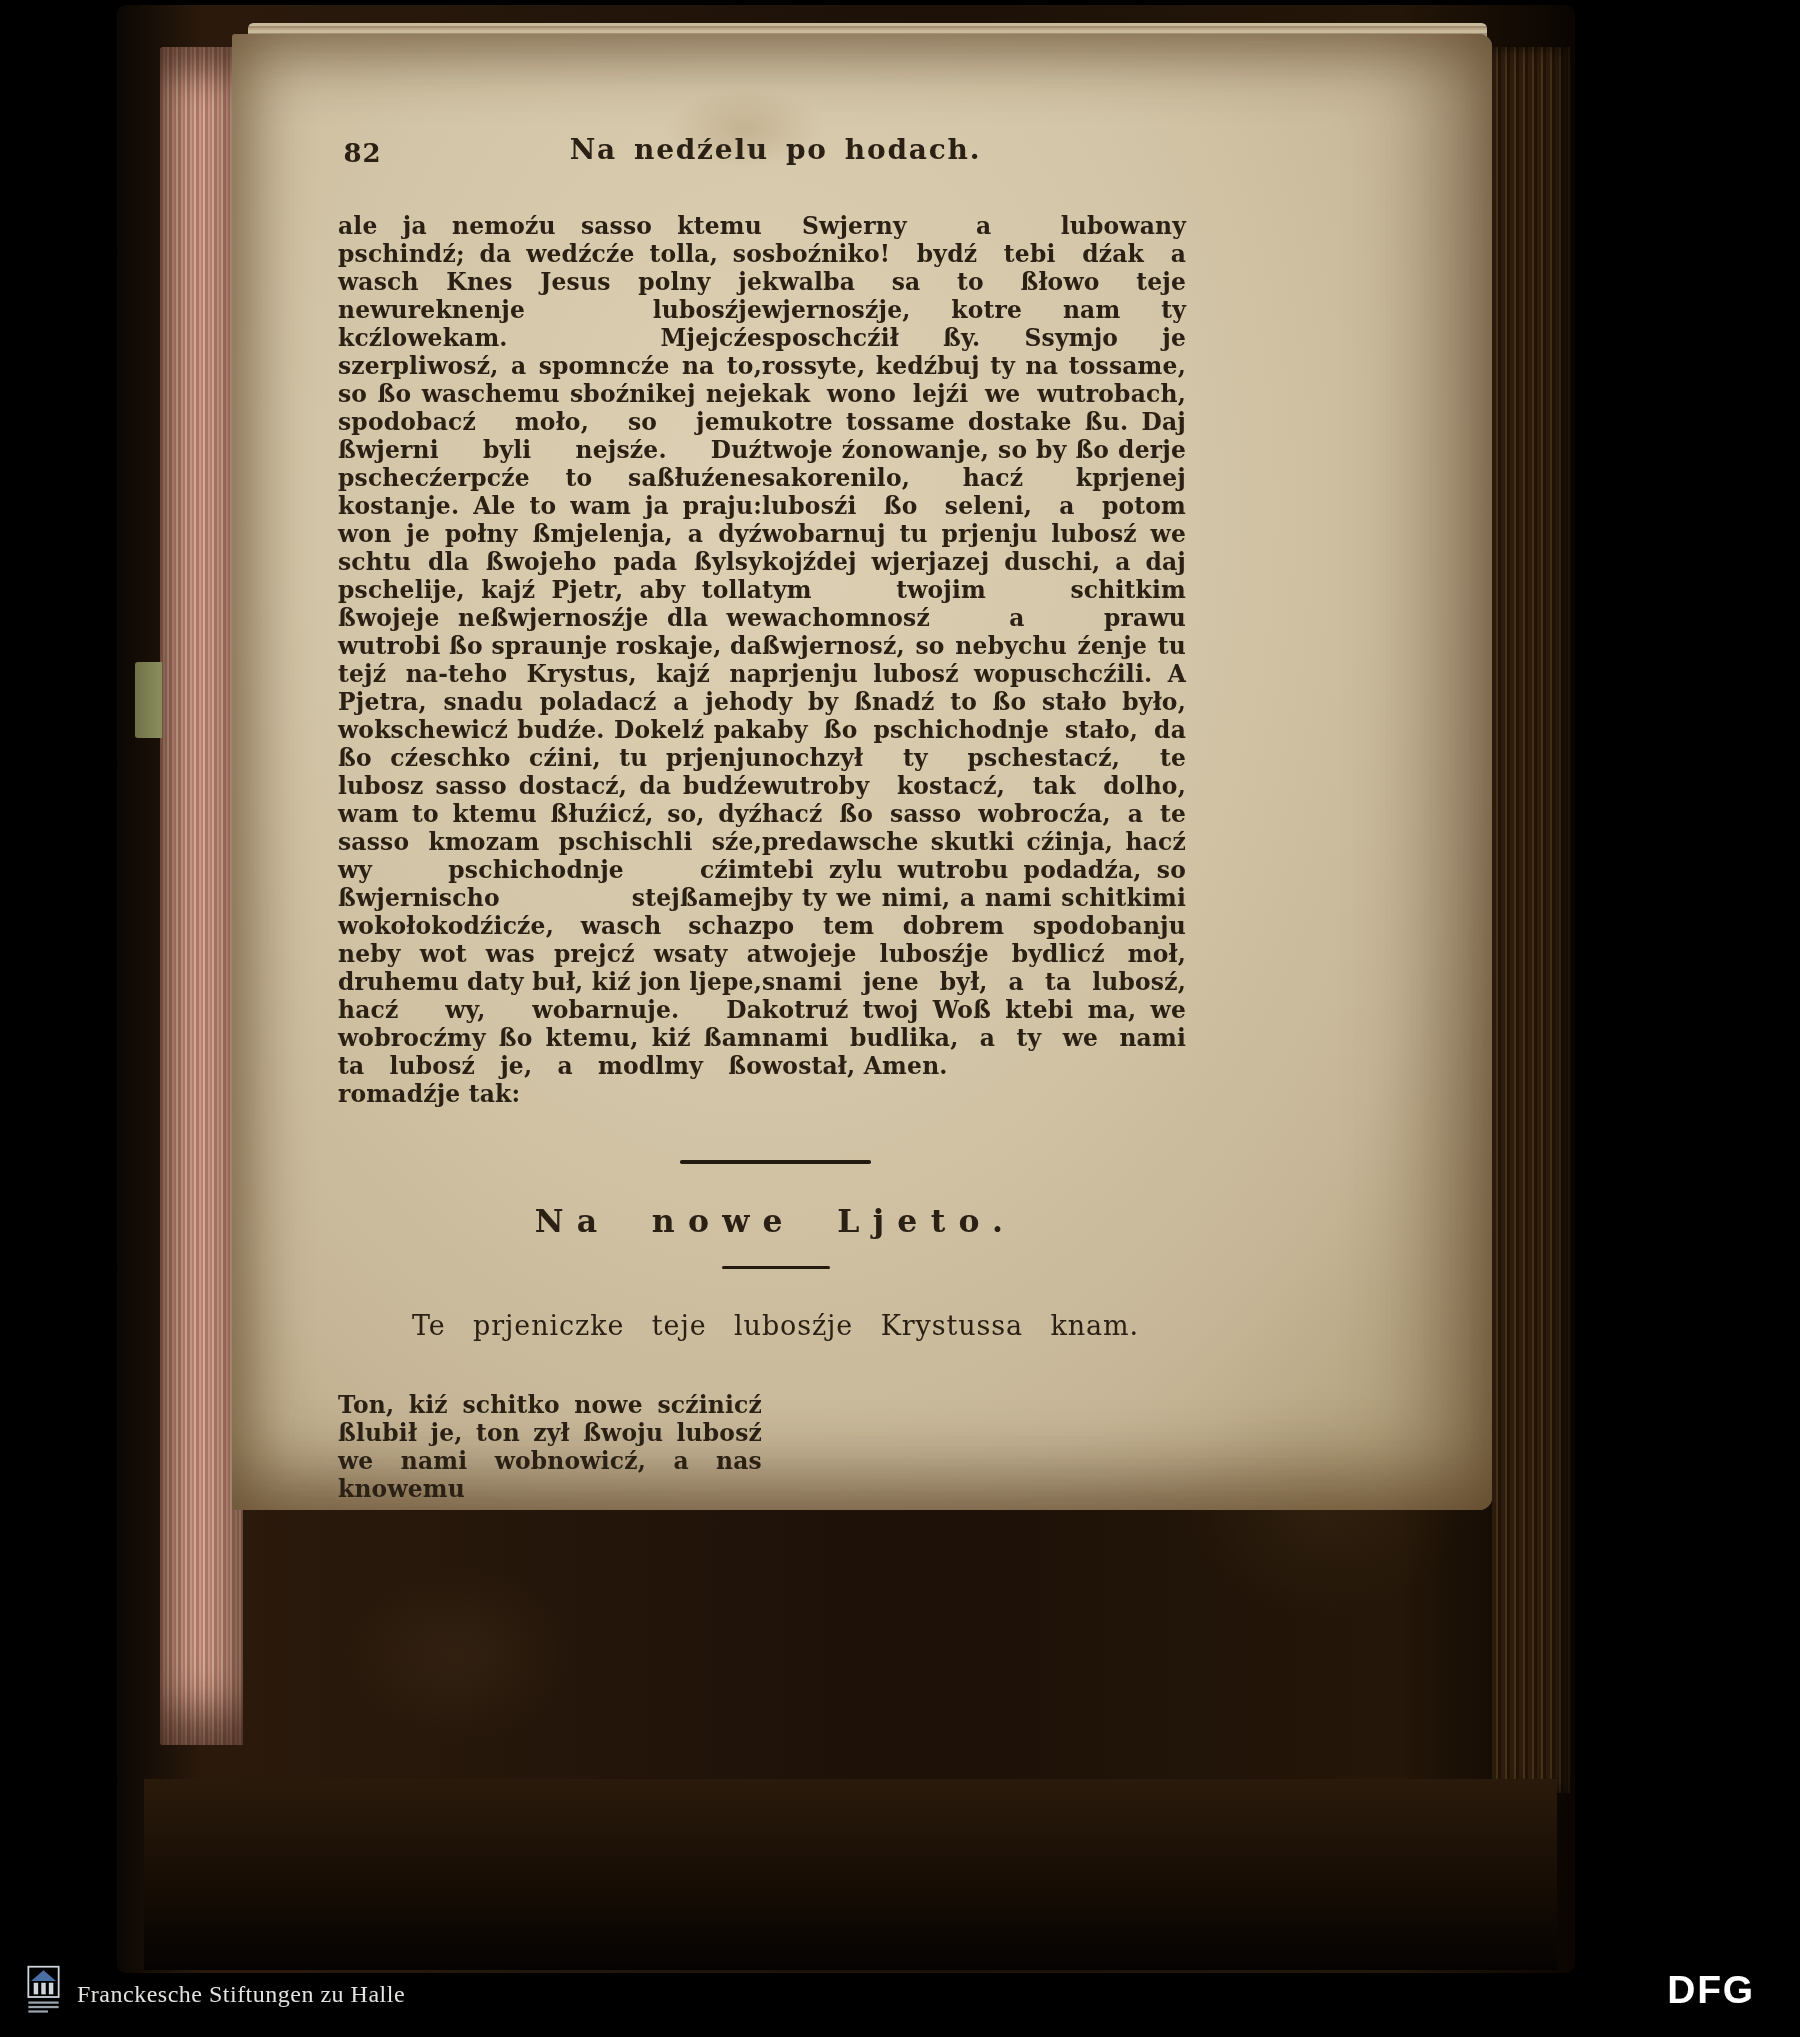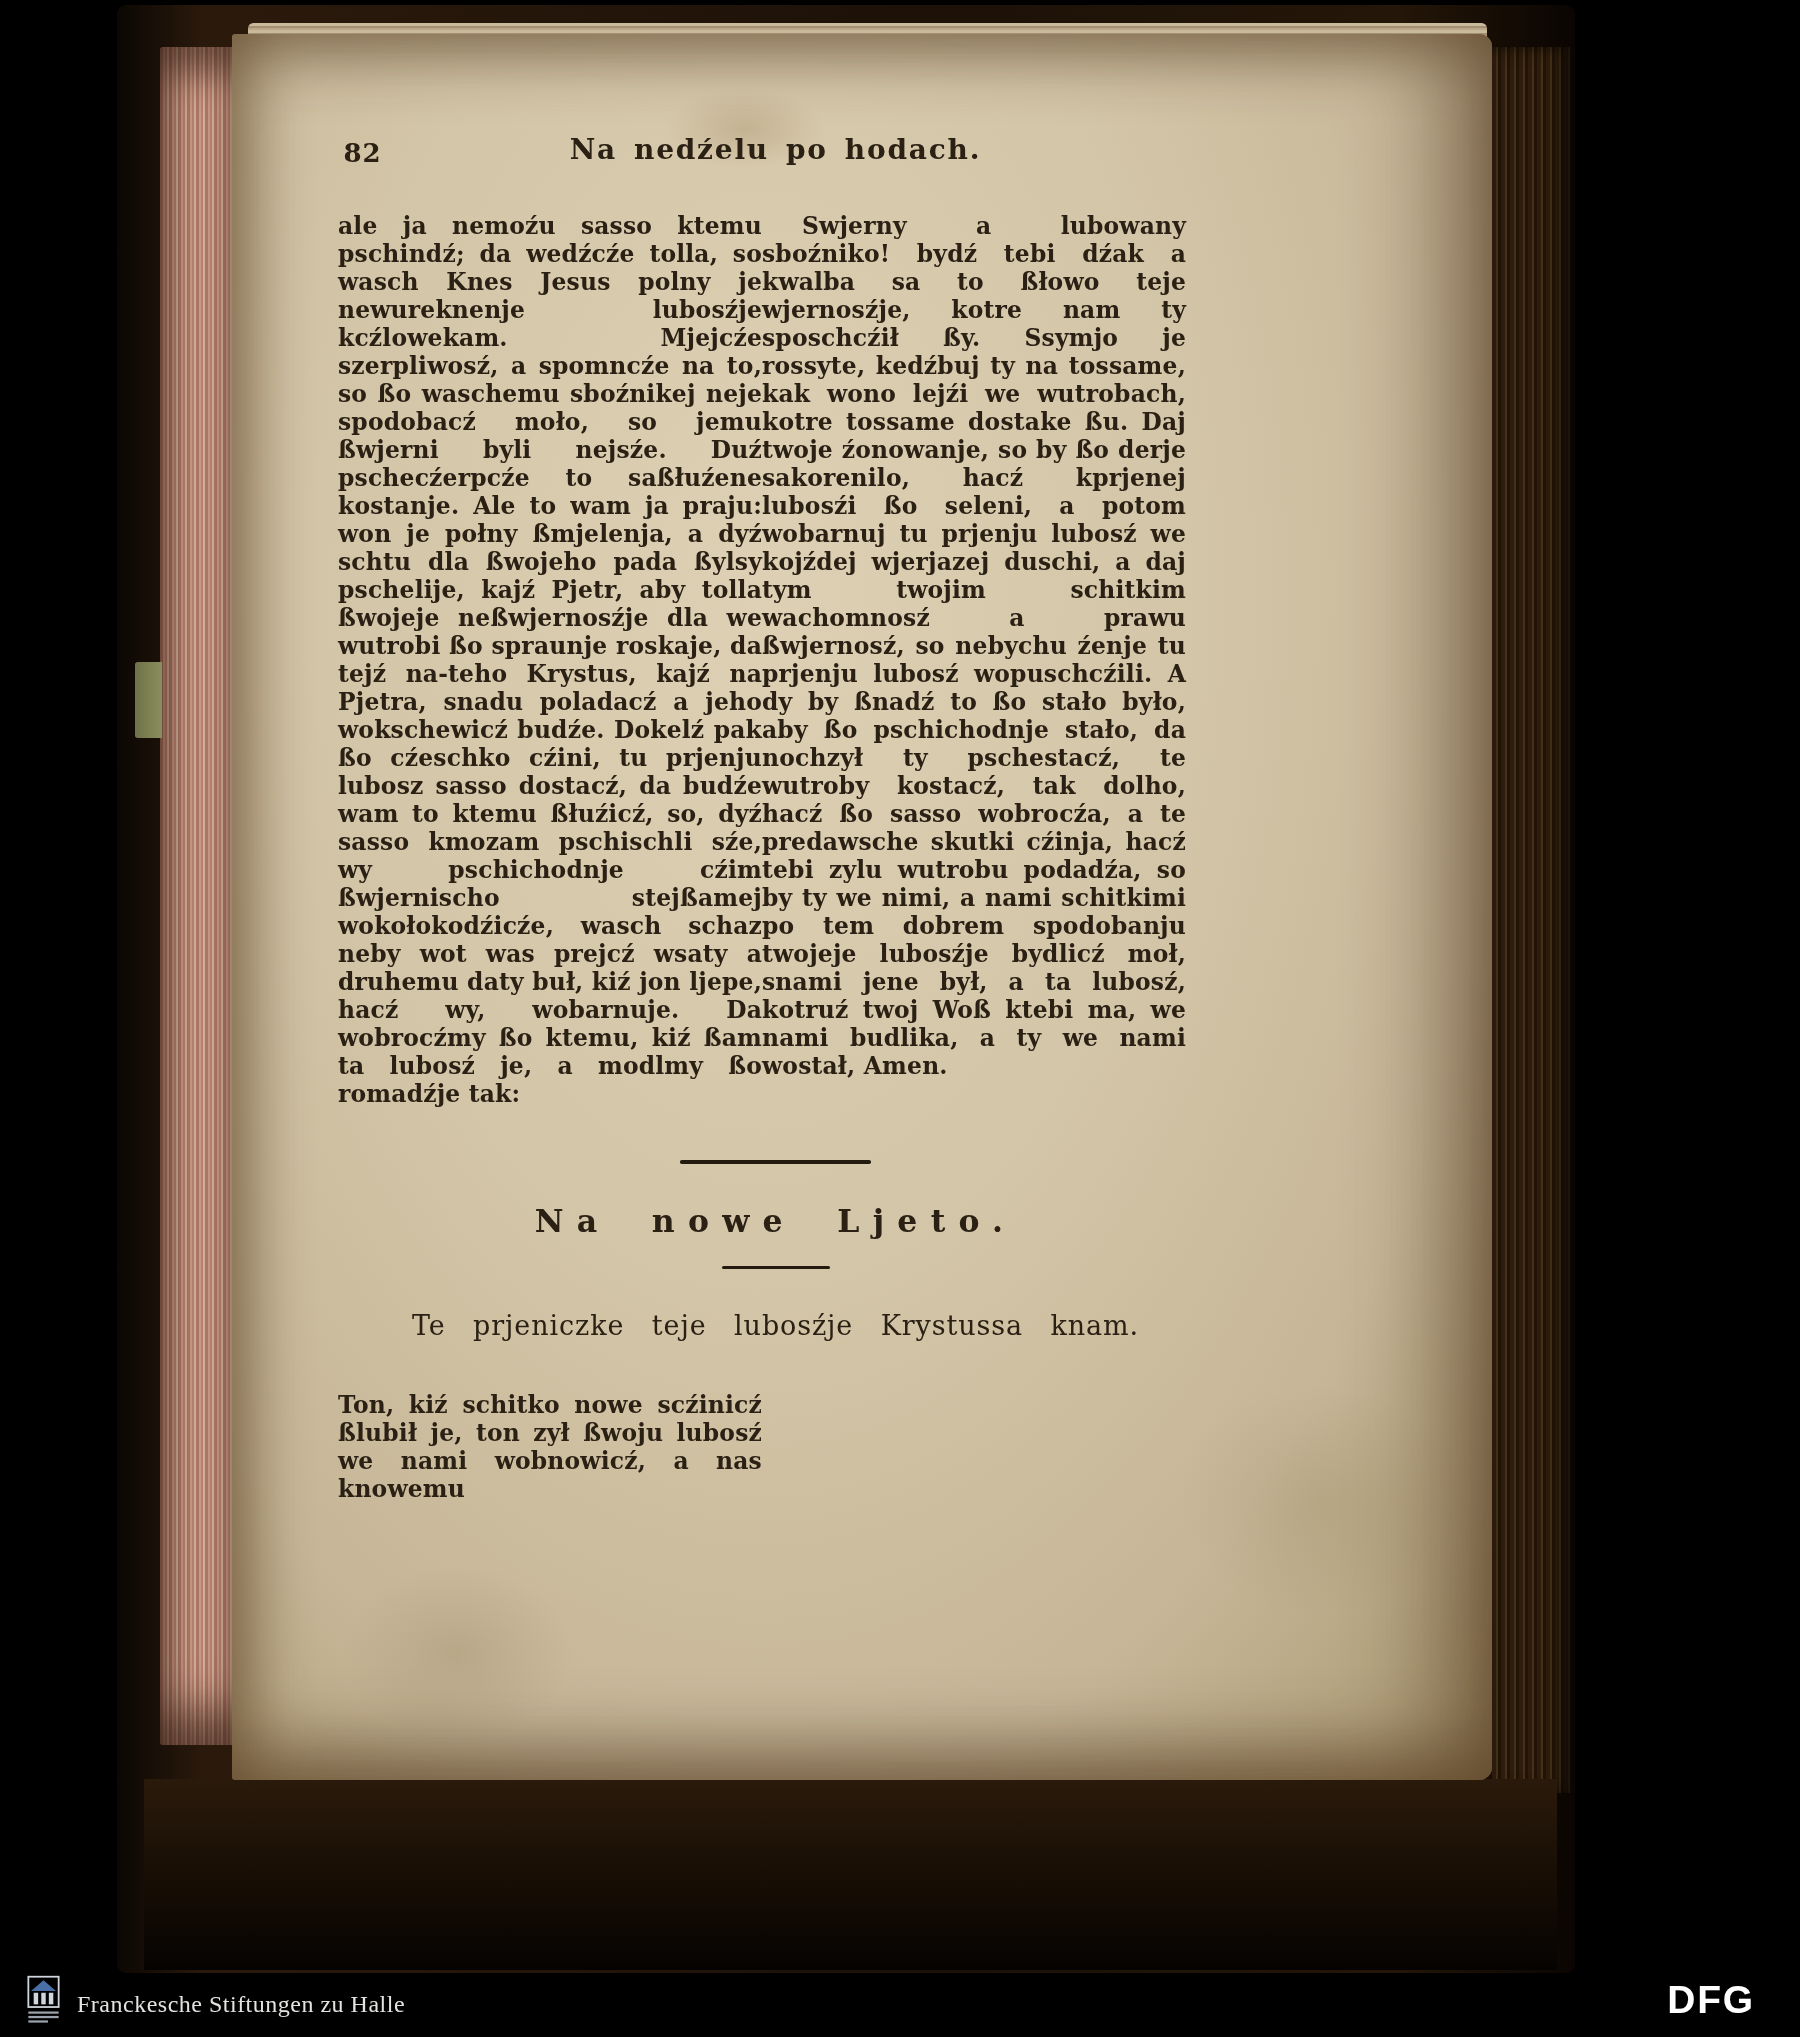--- a/index.html
+++ b/index.html
@@ -46,7 +46,7 @@
 
   
   .page{
-    position:absolute;left:232px;top:34px;width:1260px;height:1746px;
+    position:absolute;left:232px;top:34px;width:1260px;height:1476px;
     background:radial-gradient(ellipse at 42% 32%, #ddd0b4 0%, #d3c5a7 42%, #c6b697 72%, #a8966f 100%);
     box-shadow:
       inset -63px 0 81px rgba(70,45,20,.38),

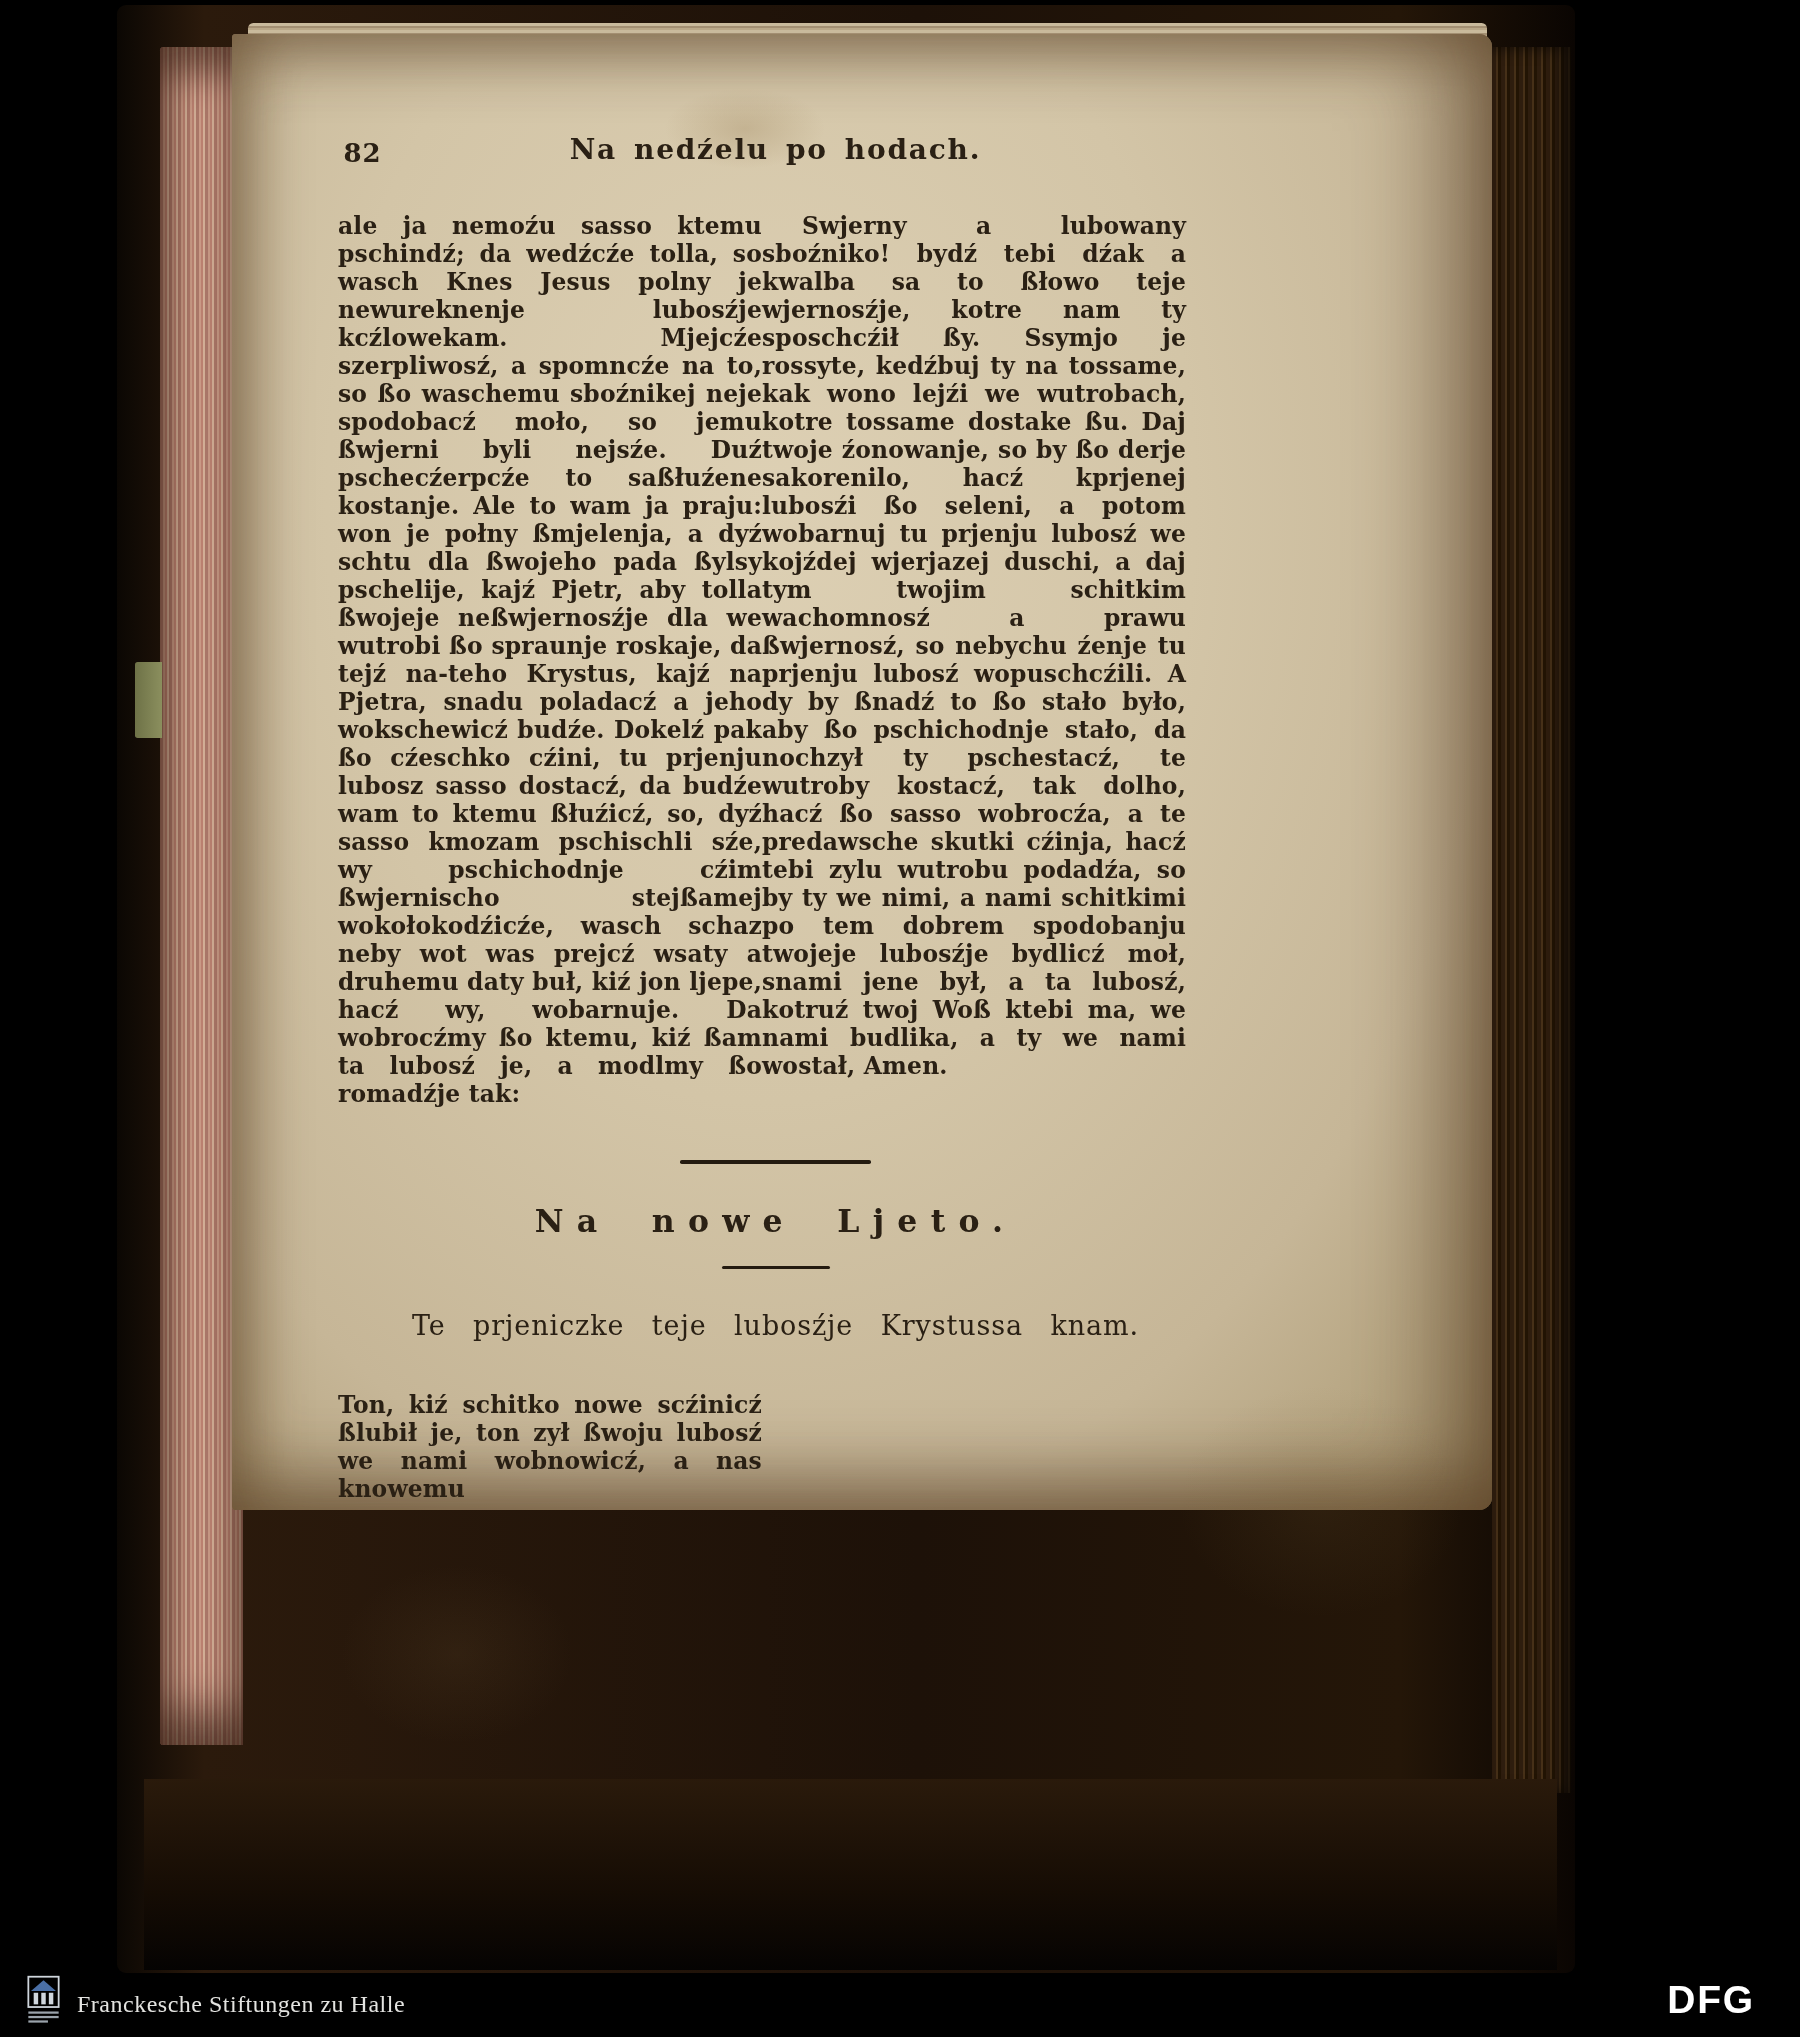--- a/index.html
+++ b/index.html
@@ -97,7 +97,7 @@
   .cols.bottom{margin-top:50px;}
 
   
-  .footer{position:absolute;left:0;bottom:2px;width:1800px;height:70px;}
+  .footer{position:absolute;left:0;bottom:12px;width:1800px;height:70px;}
   .fs-logo{position:absolute;left:23.4px;bottom:10.8px;width:41px;height:52px;}
   .credit{
     position:absolute;left:77px;bottom:18px;

